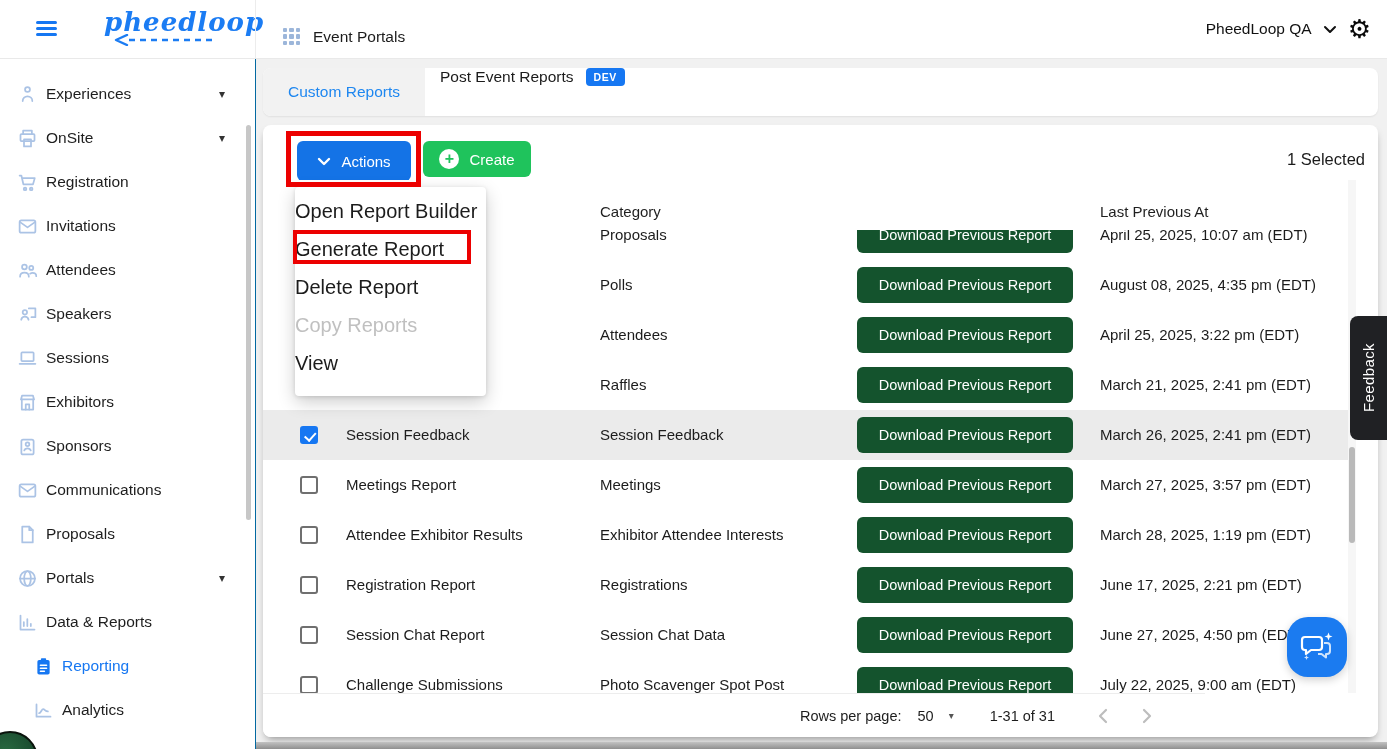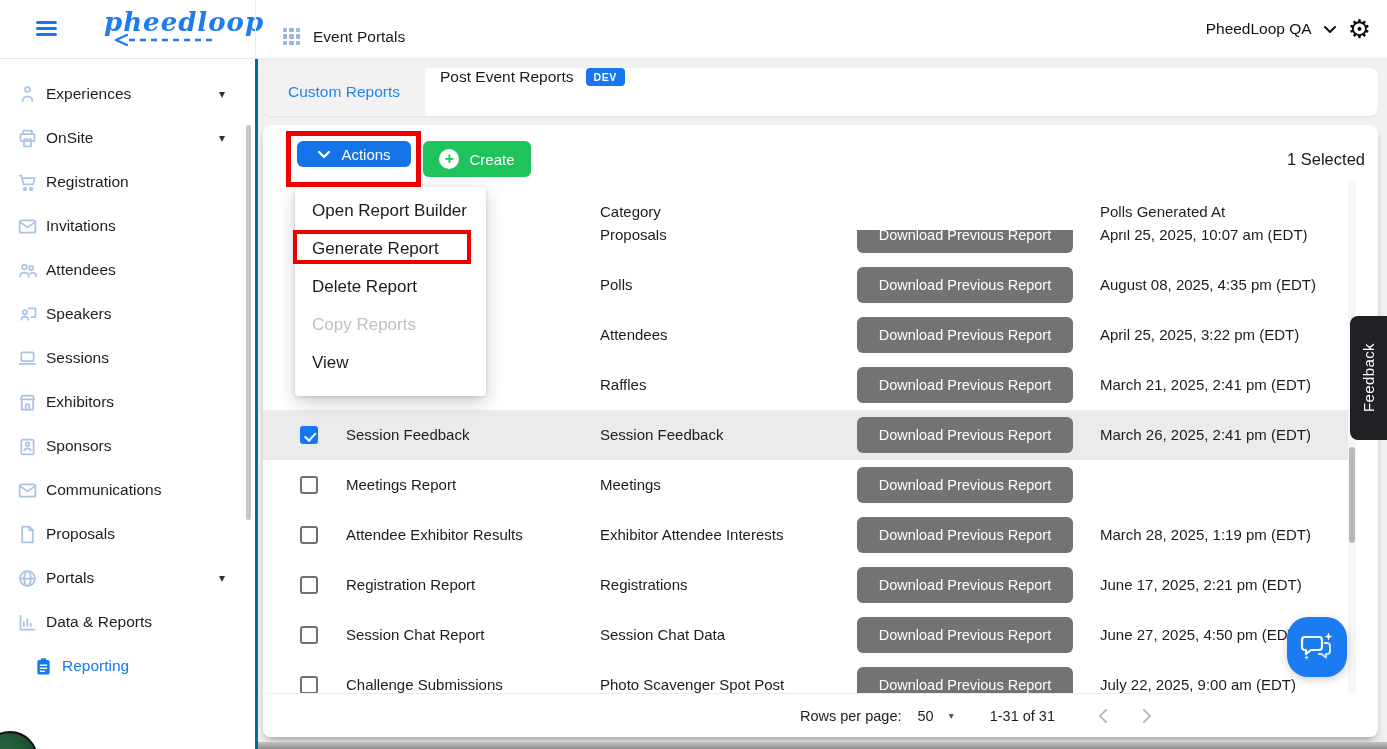--- a/index.html
+++ b/index.html
@@ -22,7 +22,7 @@
   .account .t{font-size:15.5px;color:#111;}
   .gear{font-family:"DejaVu Sans",sans-serif;font-size:26px;color:#0a0a0a;line-height:58px;cursor:pointer;}
   
-  .sidebar{left:0;top:58px;width:255px;height:691px;background:#fff;border-right:3px solid #0369a1;z-index:40;}
+  .sidebar{left:0;top:58px;width:255px;height:691px;background:#fff;border-right:1px solid #0369a1;z-index:40;}
   .side-list{padding-top:14px;}
   .side-item{height:44px;display:flex;align-items:center;padding-left:15px;position:relative;cursor:pointer;}
   .side-item .icon{width:24px;height:24px;color:#abc3e5;display:flex;align-items:center;justify-content:center;flex:0 0 24px;}

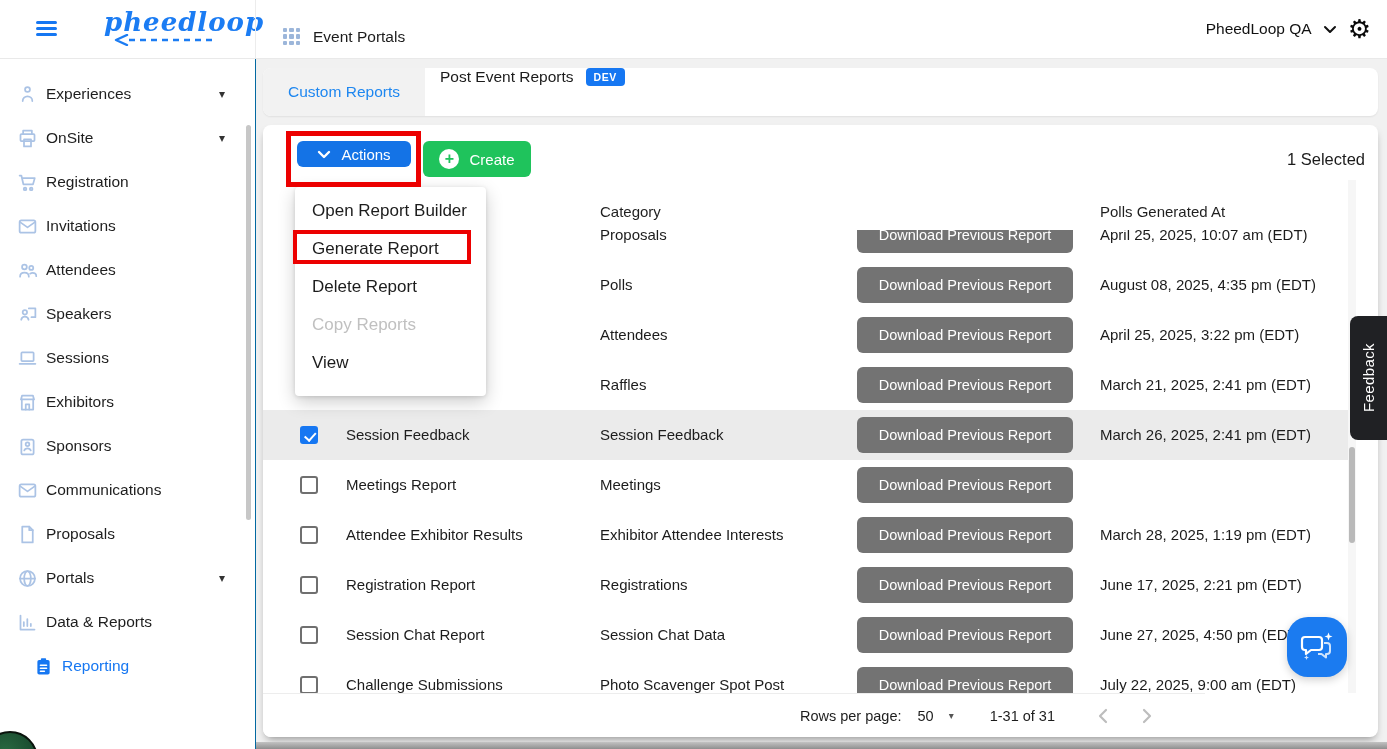--- a/index.html
+++ b/index.html
@@ -43,7 +43,7 @@
   .card{left:263px;top:125px;width:1115px;height:612px;background:#fff;border-radius:8px;overflow:hidden;z-index:5;
         box-shadow:0 5px 9px -3px rgba(0,0,0,.4);}
   .btn{border:none;border-radius:6px;color:#fff;font-size:15px;font-family:inherit;display:flex;align-items:center;justify-content:center;gap:10px;cursor:pointer;}
-  .btn-actions{position:absolute;left:34px;top:16px;width:114px;height:26px;background:#1473e6;}
+  .btn-actions{position:absolute;left:34px;top:16px;width:114px;height:40px;background:#1473e6;}
   .btn-create{position:absolute;left:160px;top:16px;width:108px;height:36px;background:#1fc35c;}
   .plus-circle{width:20px;height:20px;background:#fff;border-radius:50%;color:#1fc35c;font-weight:bold;font-size:16px;
                display:flex;align-items:center;justify-content:center;line-height:1;}

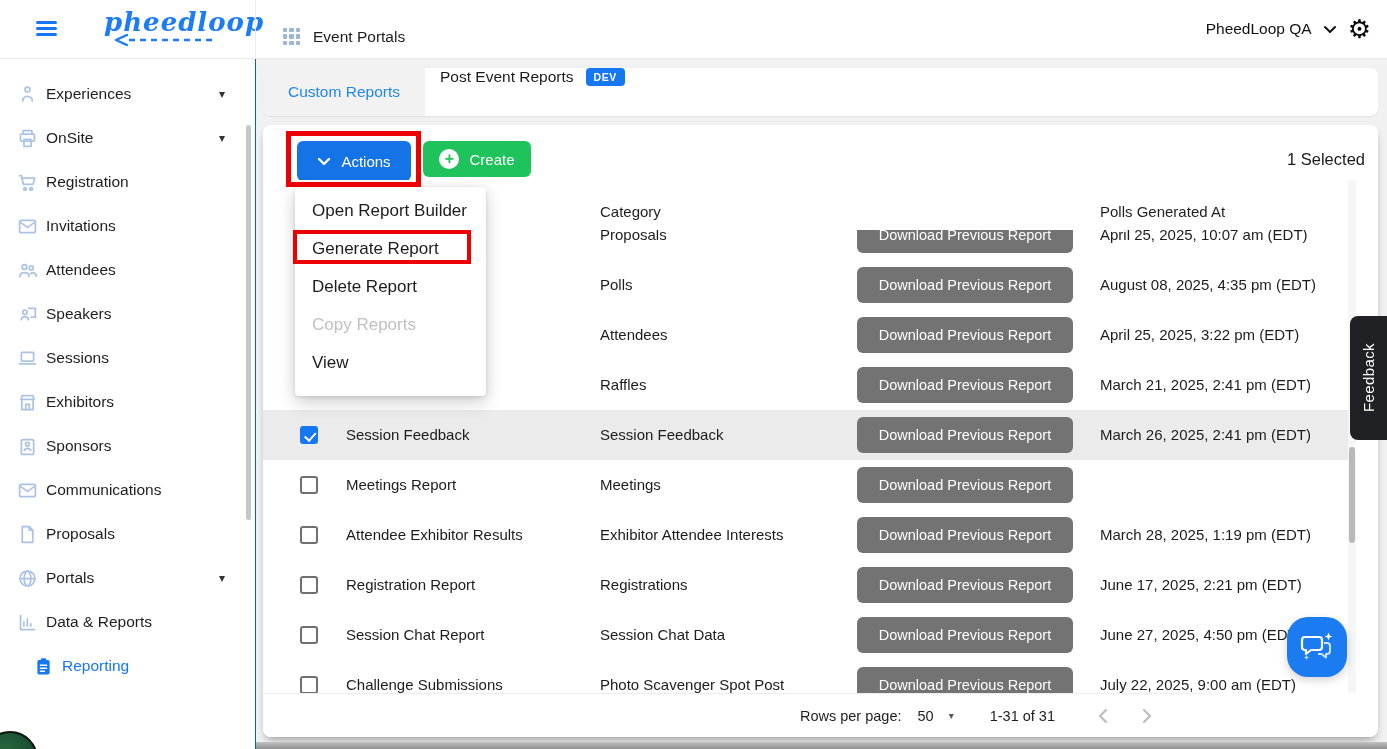--- a/index.html
+++ b/index.html
@@ -75,7 +75,7 @@
   
   .menu{left:295px;top:187px;width:191px;background:#fff;border-radius:4px;z-index:40;padding:5px 0 14px 0;
         box-shadow:0 6px 18px rgba(0,0,0,.2),0 1px 4px rgba(0,0,0,.12);}
-  .menu-item{height:38px;line-height:38px;padding-left:17px;font-size:17px;color:#1c1c1c;cursor:pointer;white-space:nowrap;}
+  .menu-item{height:38px;line-height:38px;font-size:20px;color:#1c1c1c;cursor:pointer;white-space:nowrap;}
   .menu-item.disabled{color:#c0c0c0;}
   
   .redbox{border:5px solid #ec0000;box-sizing:border-box;z-index:45;pointer-events:none;background:transparent;}

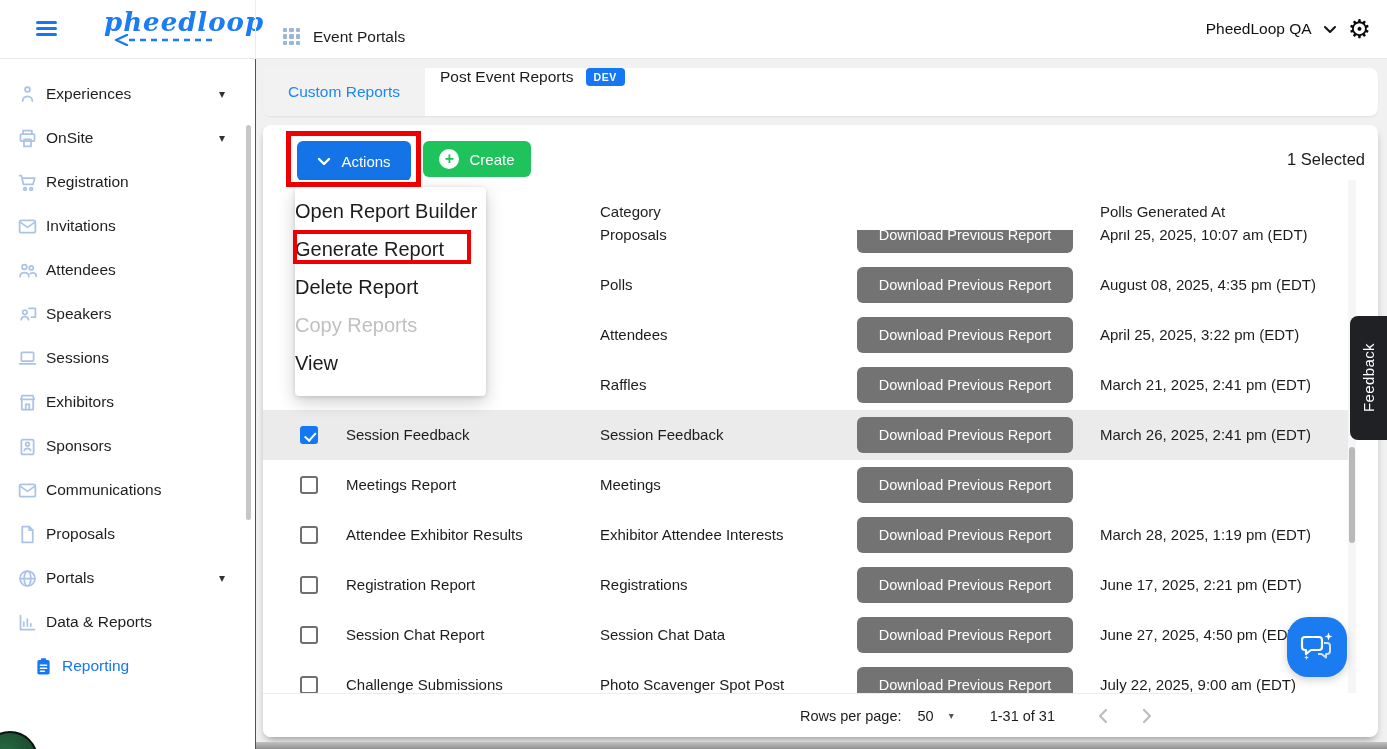--- a/index.html
+++ b/index.html
@@ -312,7 +312,7 @@
 
   <div class="thead">
     <span class="h h-cat">Category</span>
-    <span class="h h-date">Polls Generated At</span>
+    <span class="h h-date">Last Previous At</span>
   </div>
 
   <div class="rows-viewport">

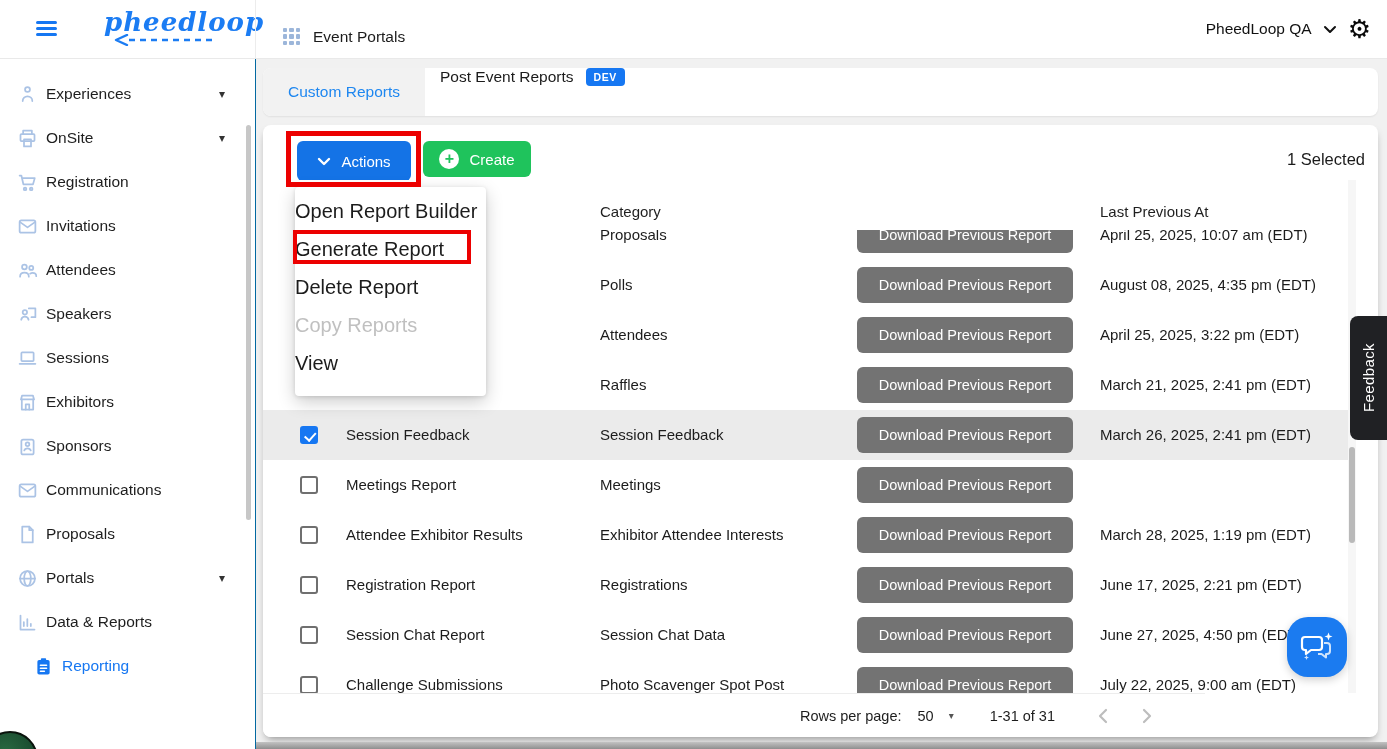--- a/index.html
+++ b/index.html
@@ -61,7 +61,7 @@
   .cb.checked::after{content:'';position:absolute;left:5px;top:1.8px;width:4.5px;height:8.5px;border:solid #fff;border-width:0 2.3px 2.3px 0;transform:rotate(42deg);}
   .c-name{position:absolute;left:83px;top:0;line-height:50px;font-size:15px;color:#1c1c1c;white-space:nowrap;}
   .c-cat{position:absolute;left:337px;top:0;line-height:50px;font-size:15px;color:#1c1c1c;white-space:nowrap;}
-  .dl-btn{position:absolute;left:594px;top:7px;width:216px;height:36px;background:#737373;color:#fff;border:none;border-radius:6px;
+  .dl-btn{position:absolute;left:594px;top:7px;width:216px;height:36px;background:#14532d;color:#fff;border:none;border-radius:6px;
           font-size:14.5px;font-family:inherit;cursor:pointer;}
   .c-date{position:absolute;left:837px;top:0;line-height:50px;font-size:15px;color:#1c1c1c;white-space:nowrap;}
   .vtrack{position:absolute;left:1085px;top:55px;width:8px;height:513px;background:#f6f6f6;z-index:2;}

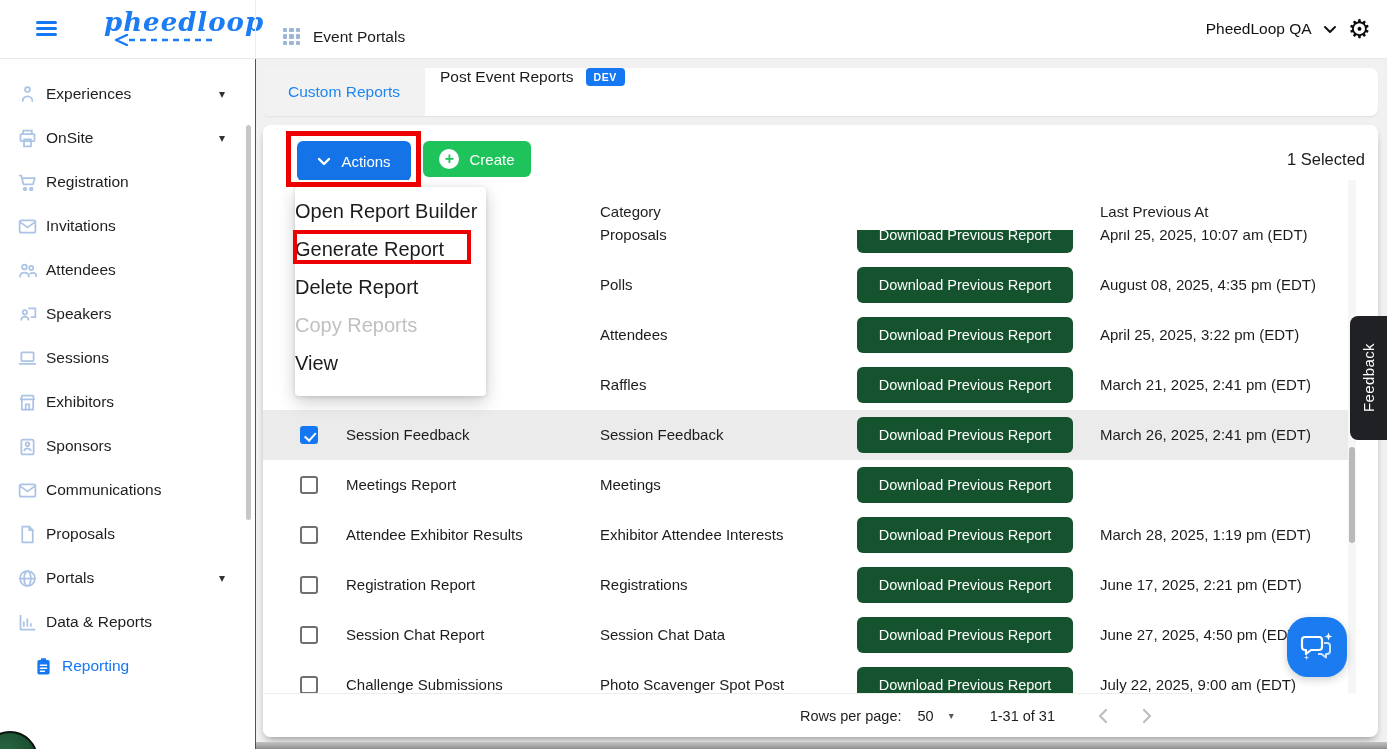--- a/index.html
+++ b/index.html
@@ -353,6 +353,7 @@
     <span class="c-name">Meetings Report</span>
     <span class="c-cat">Meetings</span>
     <button class="dl-btn">Download Previous Report</button>
+    <span class="c-date">March 27, 2025, 3:57 pm (EDT)</span>
   </div>
         <div class="trow">
     <span class="cb"></span>

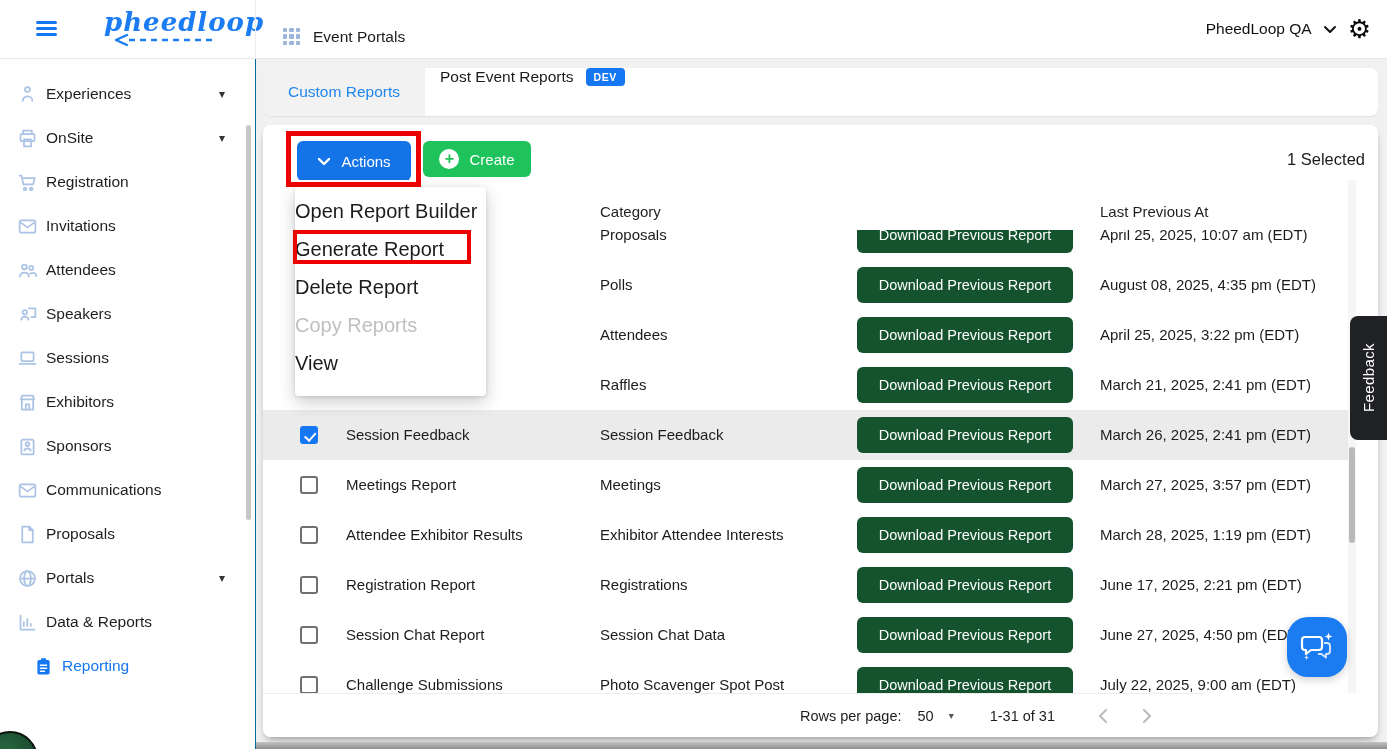--- a/index.html
+++ b/index.html
@@ -285,6 +285,16 @@
     <span class="label">Reporting</span>
 
   </div>
+      <div class="side-item indent">
+    <span class="icon">
+          <svg class="stroke-ic" width="21" height="21" viewBox="0 0 24 24">
+            <path d="M4 5v14h16"></path>
+            <path d="M7 15c2.3 0 2.7-4.5 4.7-4.5 1.8 0 2.2 2.6 5.3 2.6"></path>
+          </svg>
+        </span>
+    <span class="label">Analytics</span>
+
+  </div>
     </div>
 </div>
 <div class="abs side-scroll"></div>

